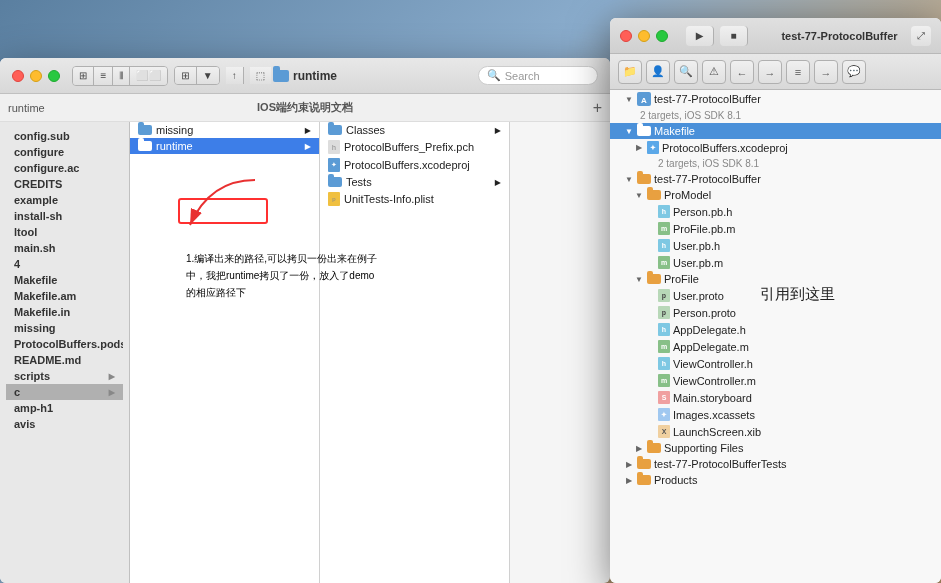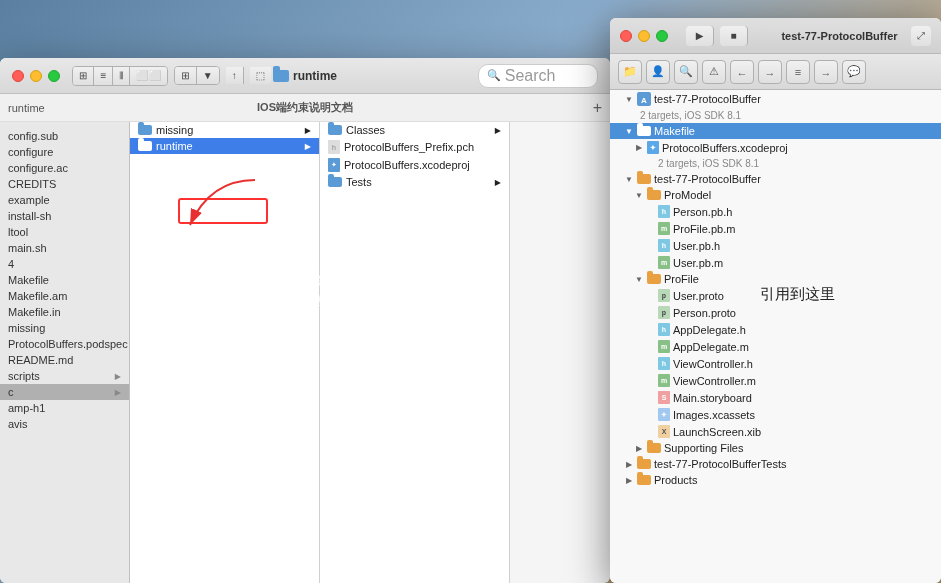--- a/index.html
+++ b/index.html
@@ -491,7 +491,7 @@
     </div>
     <div class="search-box">
       <span>🔍</span>
-      <span style="font-size:16px;color:#999;">Search</span>
+      <span style="font-size:11px;color:#999;">Search</span>
     </div>
   </div>
 

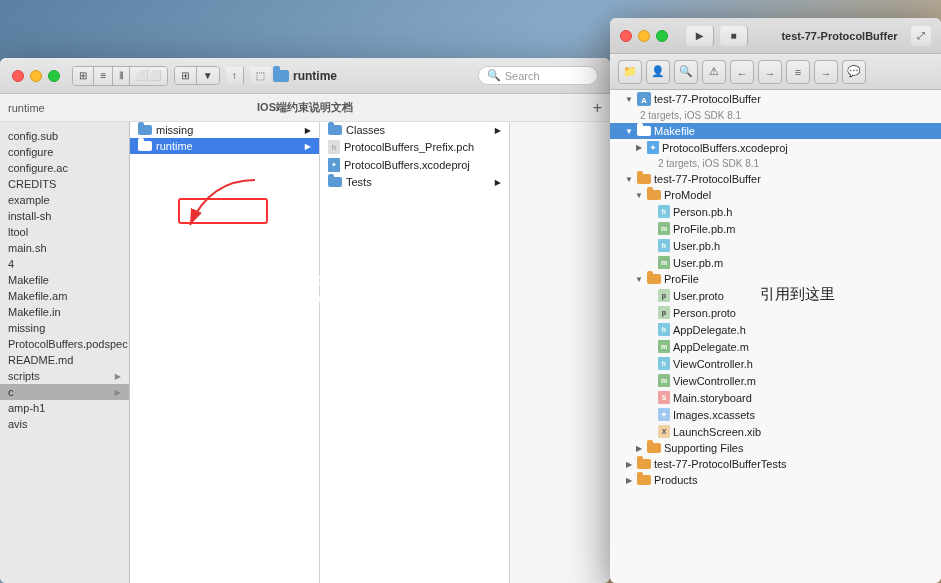--- a/index.html
+++ b/index.html
@@ -146,7 +146,8 @@
     }
 
     .sidebar-section {
-      padding: 2px 0;
+      padding: 2px 6px;
+      font-weight: bold;
     }
 
     .sidebar-item {

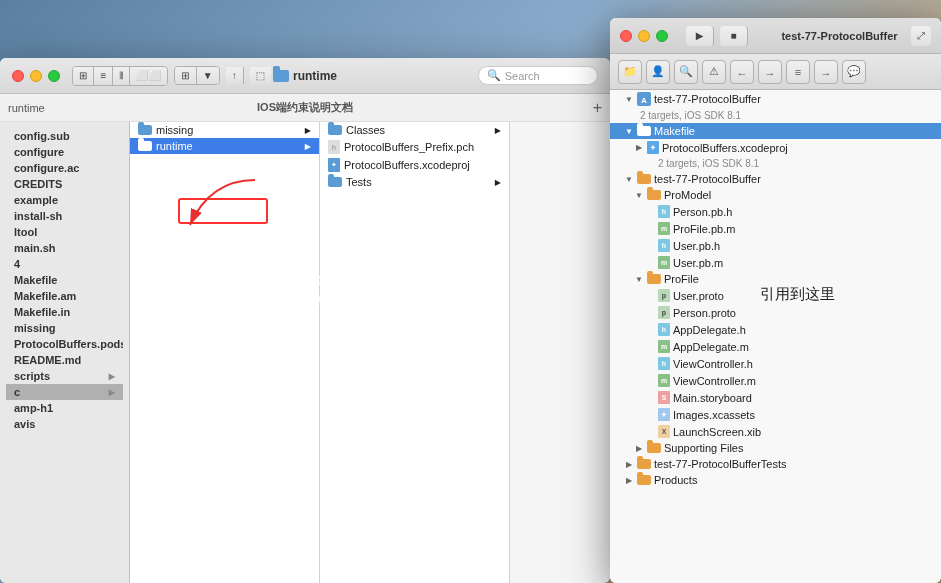--- a/index.html
+++ b/index.html
@@ -602,6 +602,10 @@
           <span class="item-name">Tests</span>
           <span class="chevron">▶</span>
         </div>
+        <div class="column-item">
+          <div class="col-file-icon" style="background:#f0c040;font-size:6px;">p</div>
+          <span class="item-name">UnitTests-Info.plist</span>
+        </div>
       </div>
 
     </div>

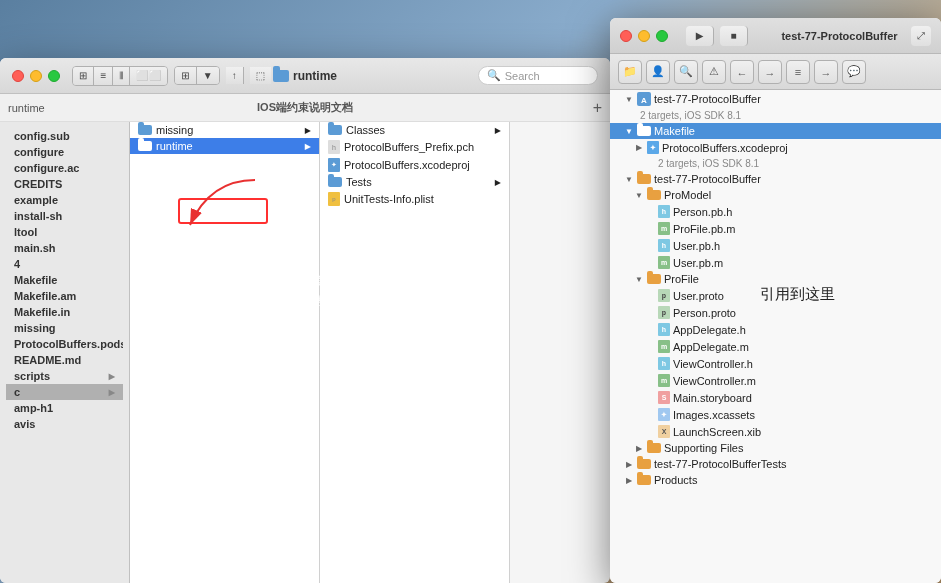--- a/index.html
+++ b/index.html
@@ -419,8 +419,8 @@
     }
 
     .annotation-box p {
-      font-size: 12px;
-      color: #ffffff;
+      font-size: 10px;
+      color: #000000;
       line-height: 1.7;
     }
 

